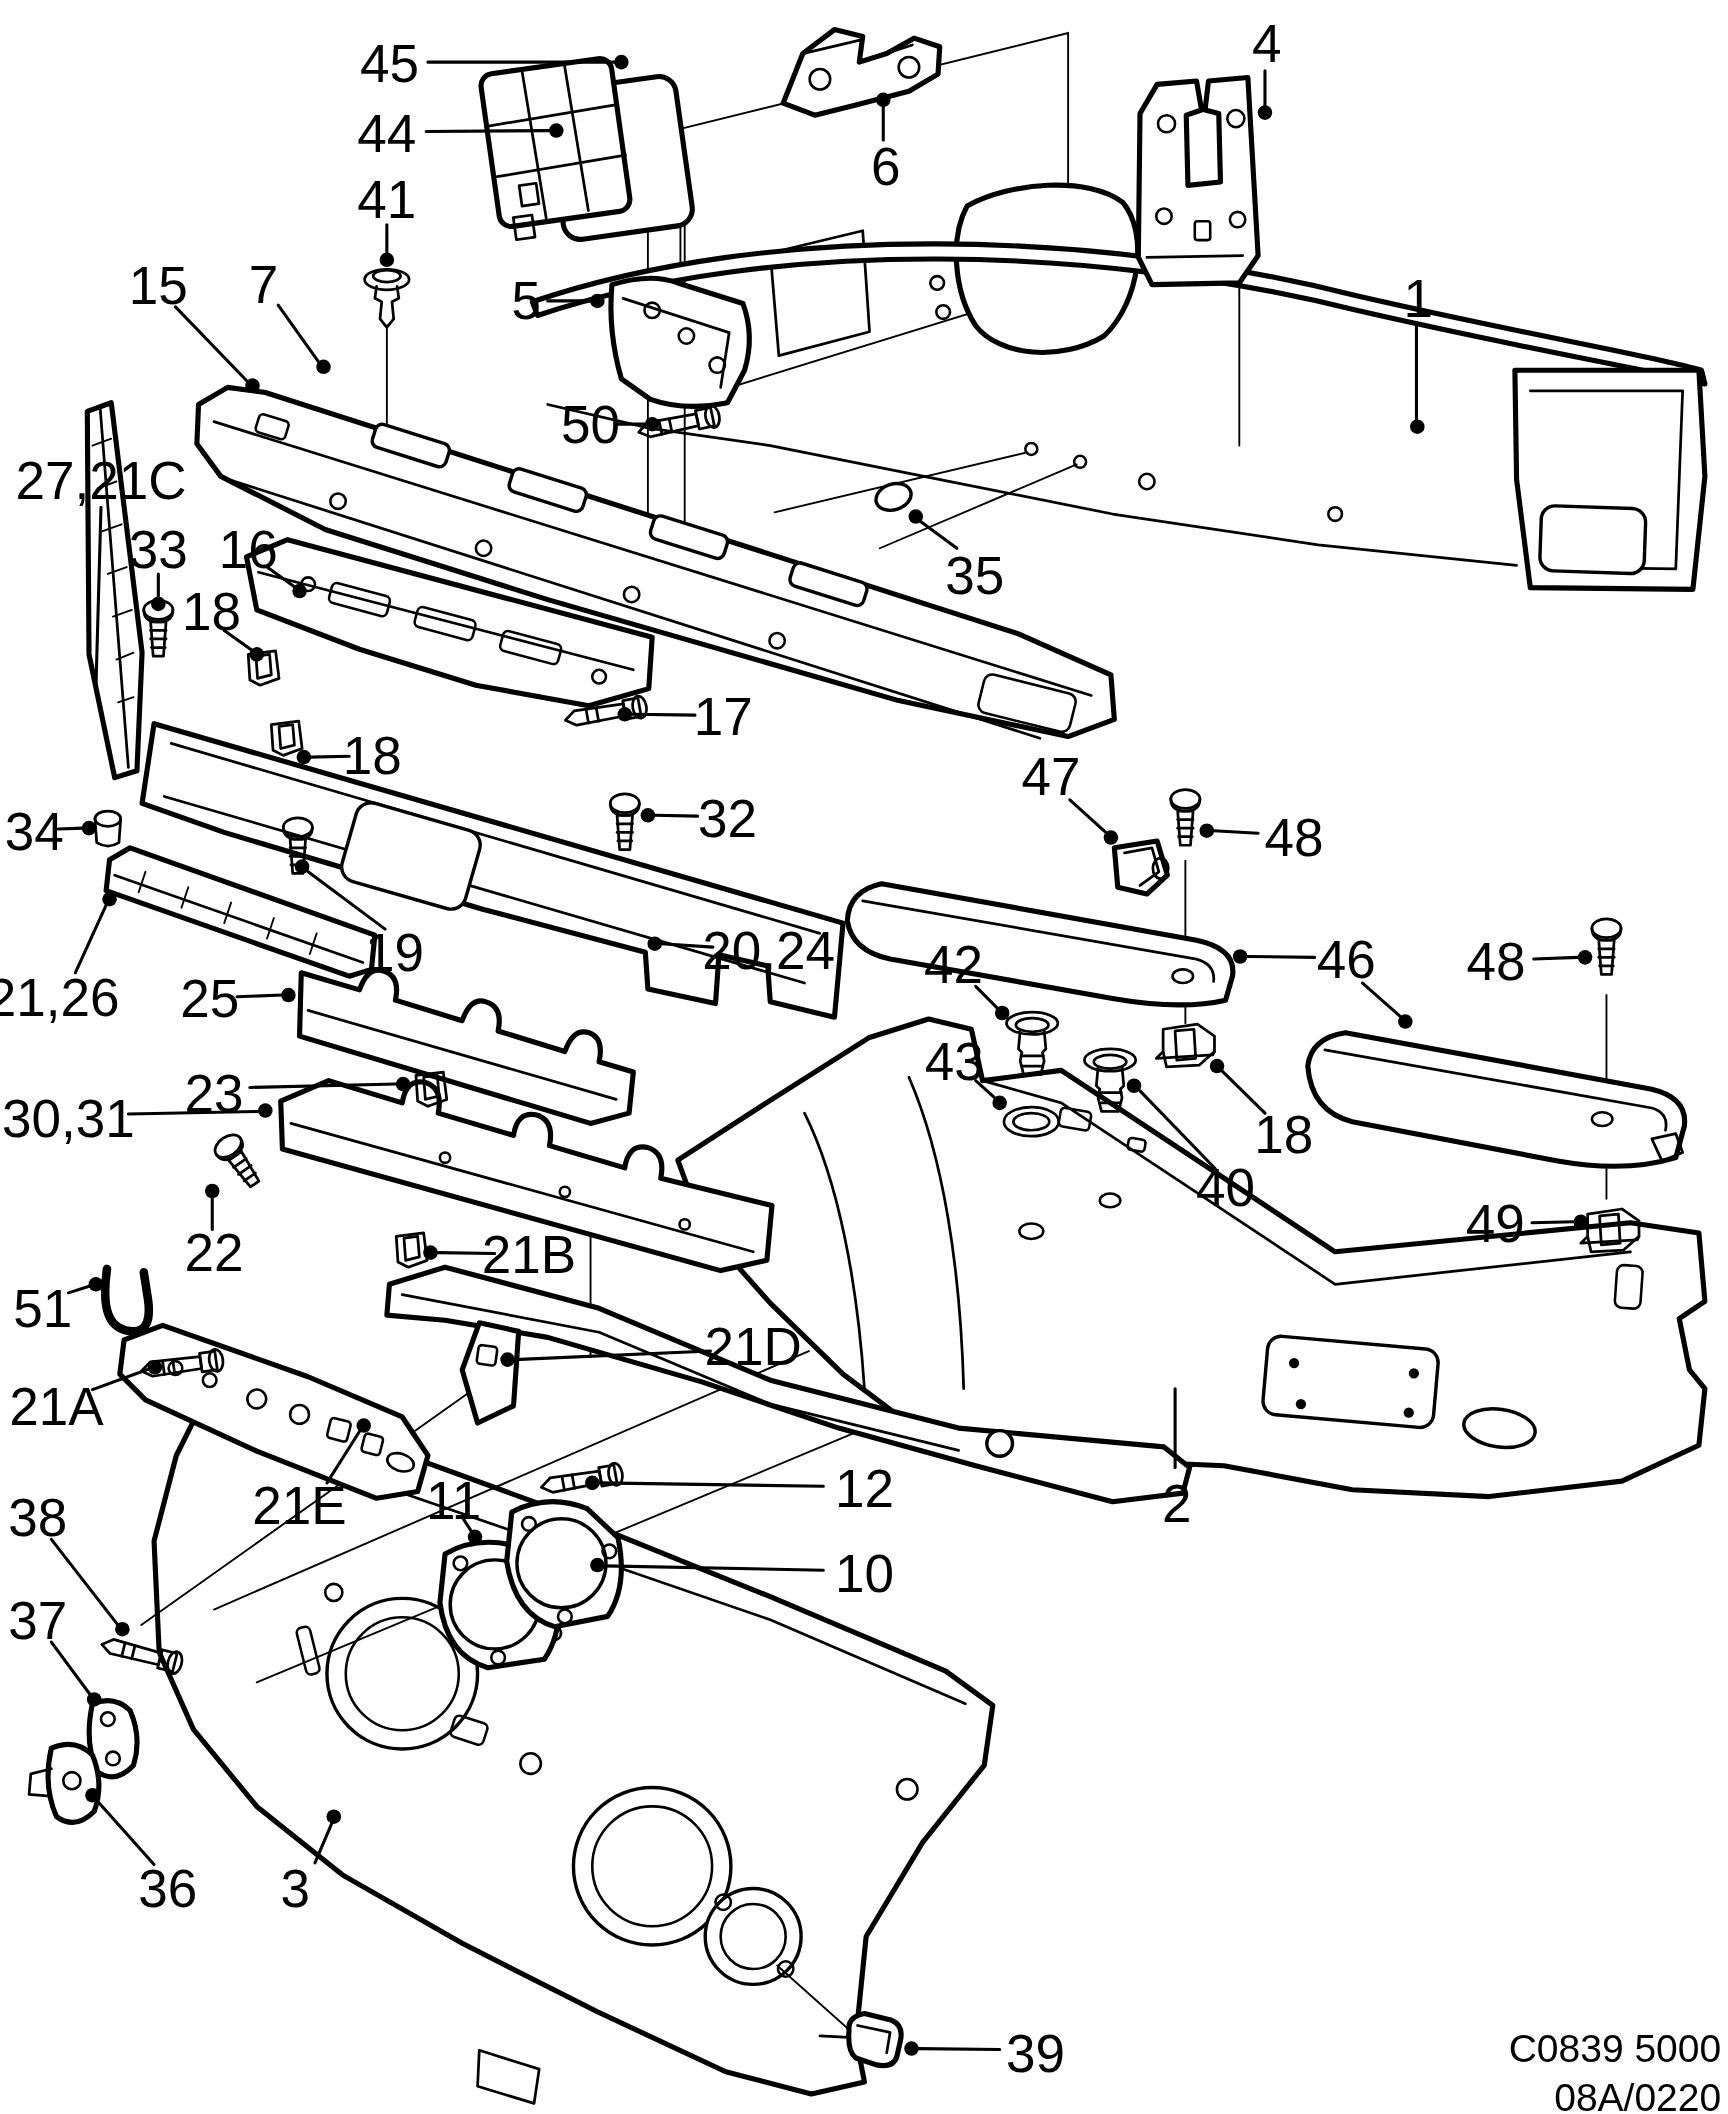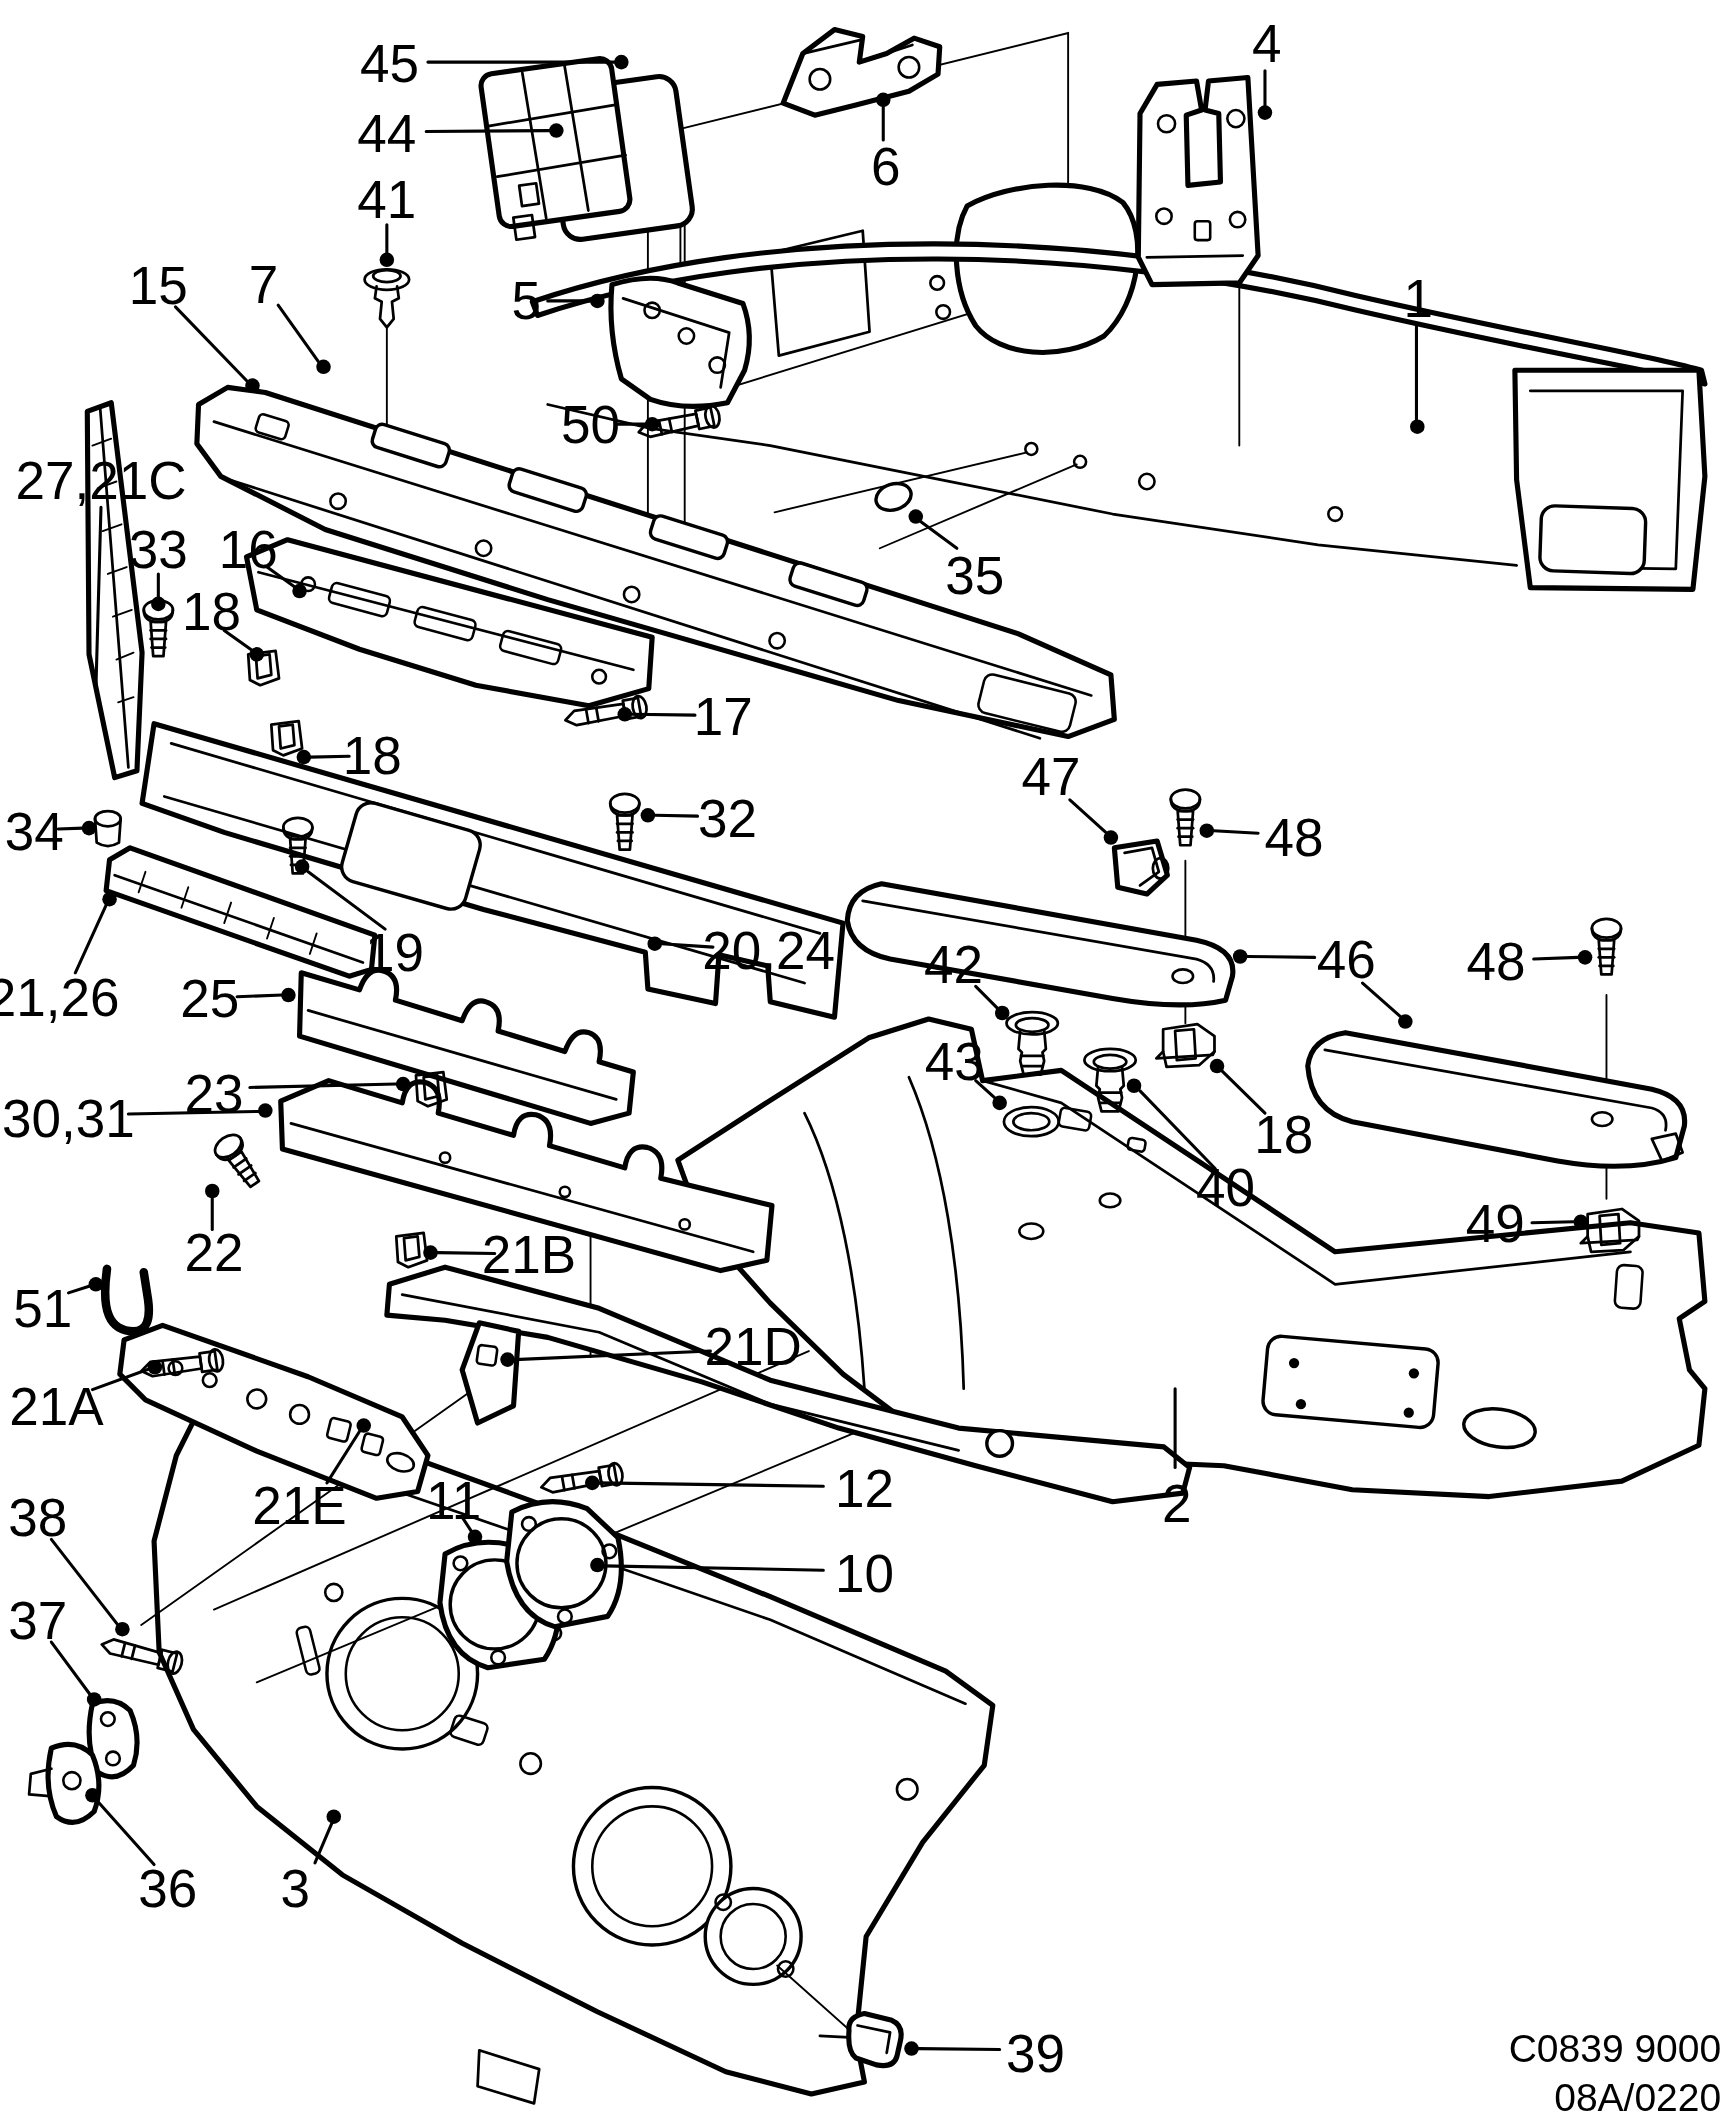--- a/index.html
+++ b/index.html
@@ -623,7 +623,7 @@
 </svg>
 
 <div class="footer">
-  <div>C0839 9000</div>
+  <div>C0839 5000</div>
   <div>08A/0220</div>
 </div>
 </div>

